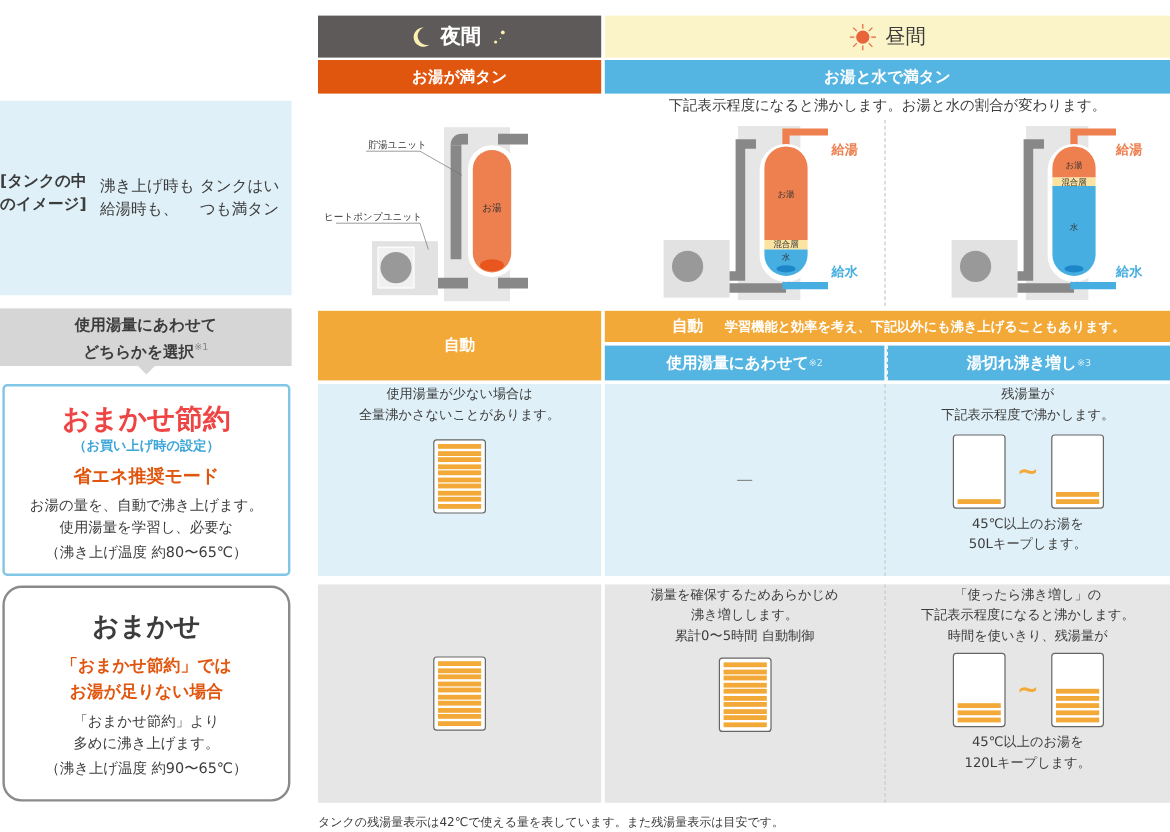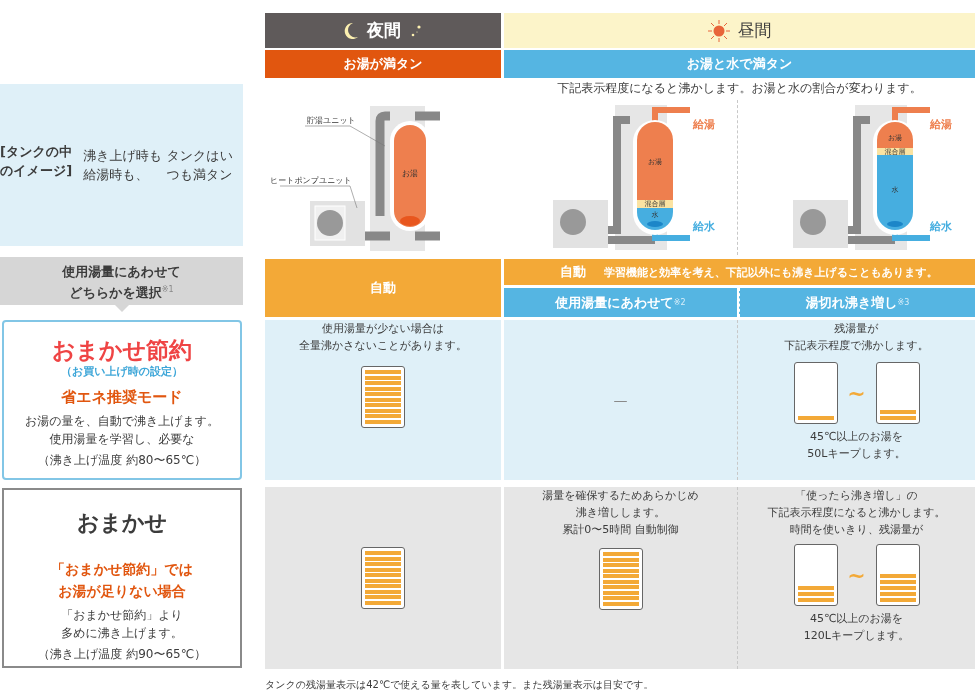--- a/index.html
+++ b/index.html
@@ -16,7 +16,7 @@
 .left-sel:after{content:"";position:absolute;left:115px;bottom:-7px;border-left:7px solid transparent;border-right:7px solid transparent;border-top:7px solid #d6d6d6}
 sup{font-size:8px;font-weight:normal;color:#888}
 .box-eco{left:2px;top:320px;width:240px;height:160px;border:2px solid #82c6e6;border-radius:4px;text-align:center;padding-top:14px}
-.box-oma{left:2px;top:488px;width:240px;height:180px;border:2px solid #8a8a8a;border-radius:0;text-align:center;padding-top:18px}
+.box-oma{left:2px;top:488px;width:240px;height:180px;border:2px solid #8a8a8a;border-radius:16px;text-align:center;padding-top:18px}
 .eco-title{font-size:23px;font-weight:bold;color:#ef4444;line-height:28px}
 .eco-sub{font-size:11px;font-weight:bold;color:#3da6d8;line-height:16px}
 .eco-mode{font-size:15px;font-weight:bold;color:#e1560f;margin-top:6px;line-height:22px}

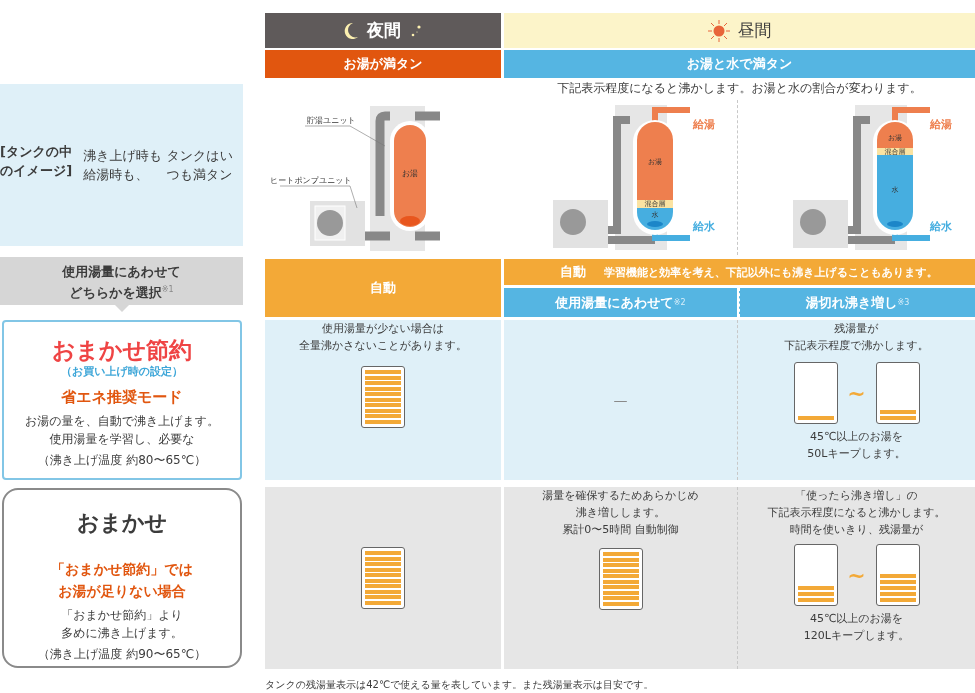--- a/index.html
+++ b/index.html
@@ -22,7 +22,7 @@
 .eco-mode{font-size:15px;font-weight:bold;color:#e1560f;margin-top:6px;line-height:22px}
 .body-txt{font-size:12px;line-height:18px;margin-top:4px}
 .oma-title{font-size:22px;font-weight:bold;line-height:30px}
-.oma-red{font-size:14px;font-weight:bold;color:#e1560f;line-height:22px;margin-top:20px}
+.oma-red{font-size:14px;font-weight:bold;color:#e1560f;line-height:22px;margin-top:6px}
 .auto-night{left:265px;top:259px;width:236px;height:58px;background:#f3a937;color:#fff;font-size:13px;font-weight:bold;display:flex;align-items:center;justify-content:center}
 .auto-day{left:504px;top:259px;width:471px;height:26px;background:#f3a937;color:#fff;font-size:11px;font-weight:bold;display:flex;align-items:center;padding-left:56px;gap:18px}
 .auto-day .big{font-size:13px}

